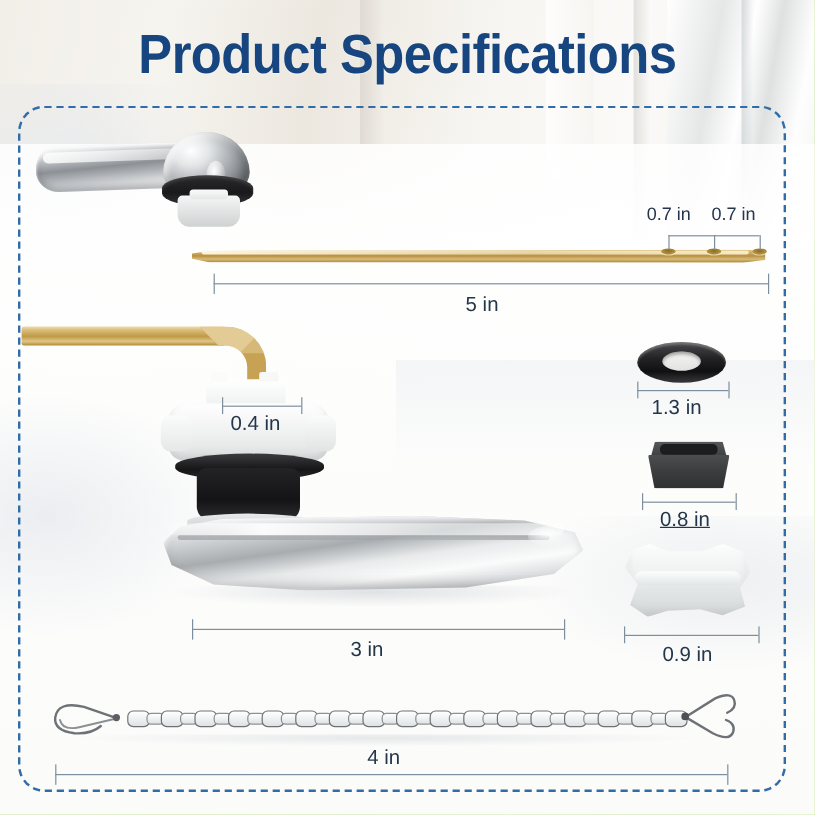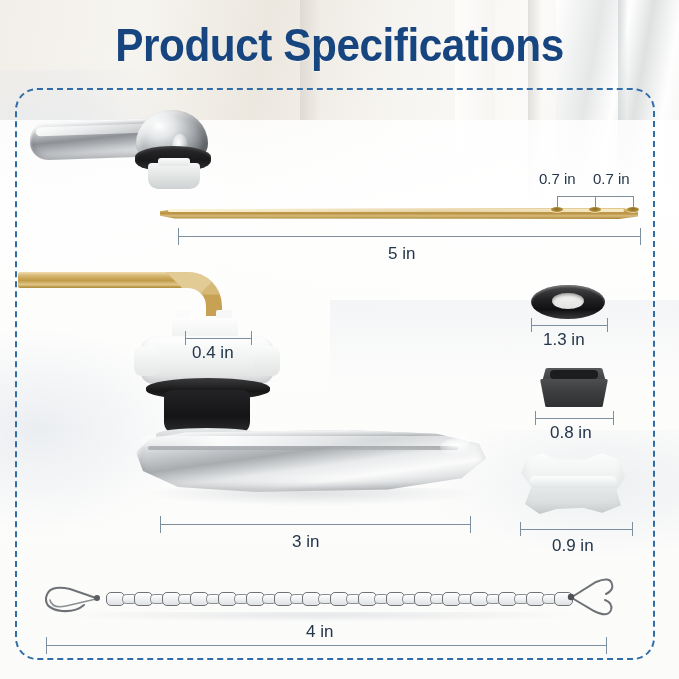--- a/index.html
+++ b/index.html
@@ -521,7 +521,7 @@
   <div class="dim-line" style="left:535px; top:418px; width:78px;"></div>
   <div class="dim-tick" style="left:535px; top:411px; height:14px;"></div>
   <div class="dim-tick" style="left:613px; top:411px; height:14px;"></div>
-  <div class="dim-label" style="left:550px; top:423px;">0.8 in</div>
+  <div class="dim-label" style="left:550px; top:423px;text-decoration:underline;">0.8 in</div>
 
   <div class="wingnut">
     <div class="wn"></div>

